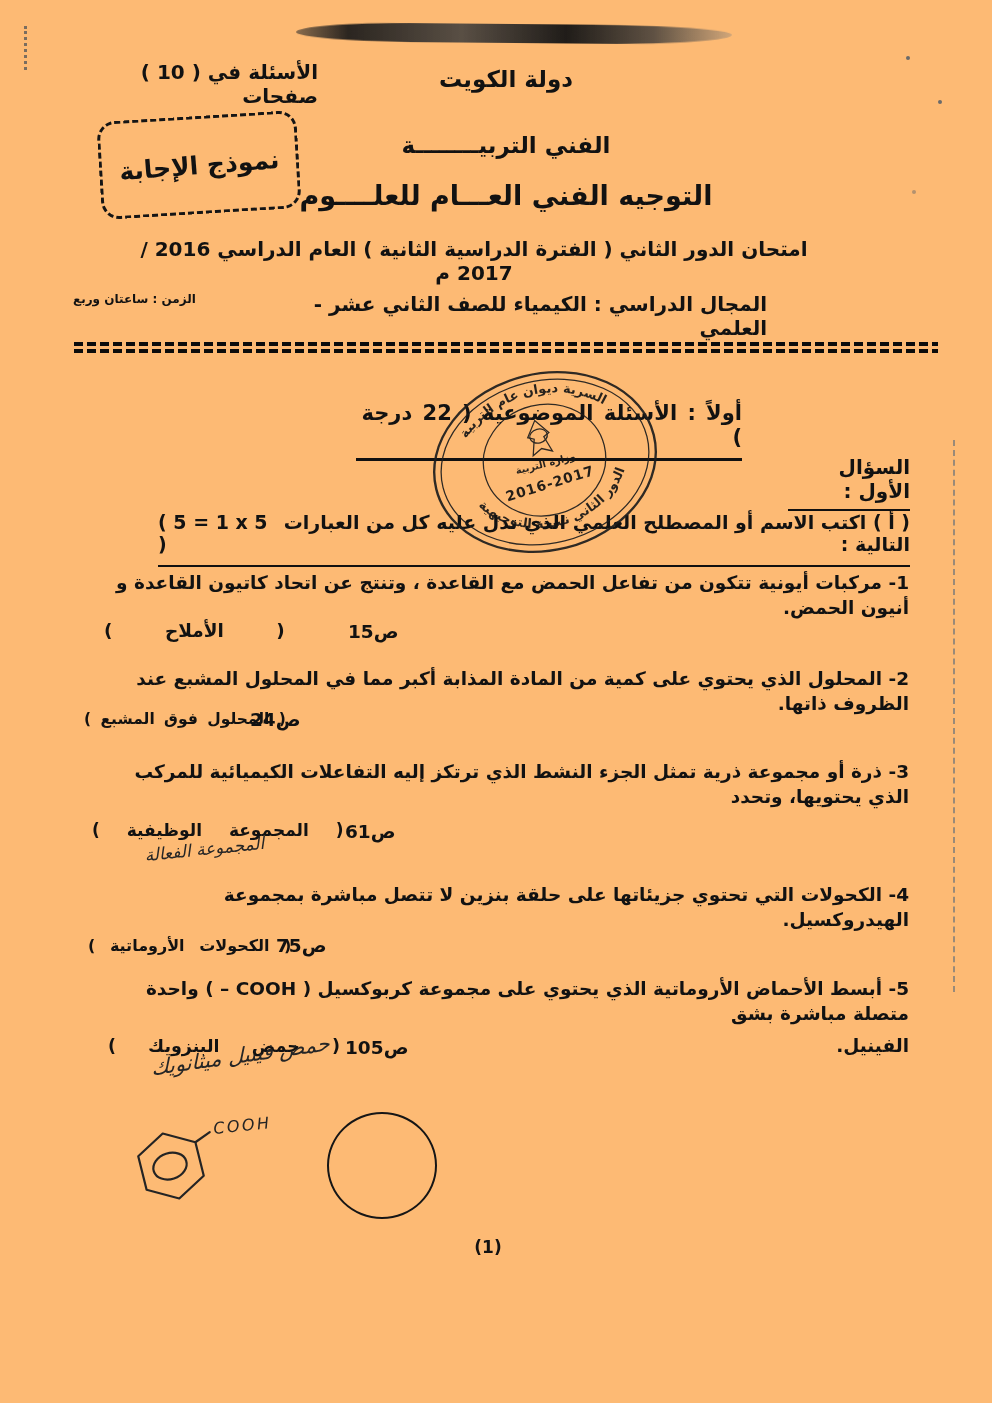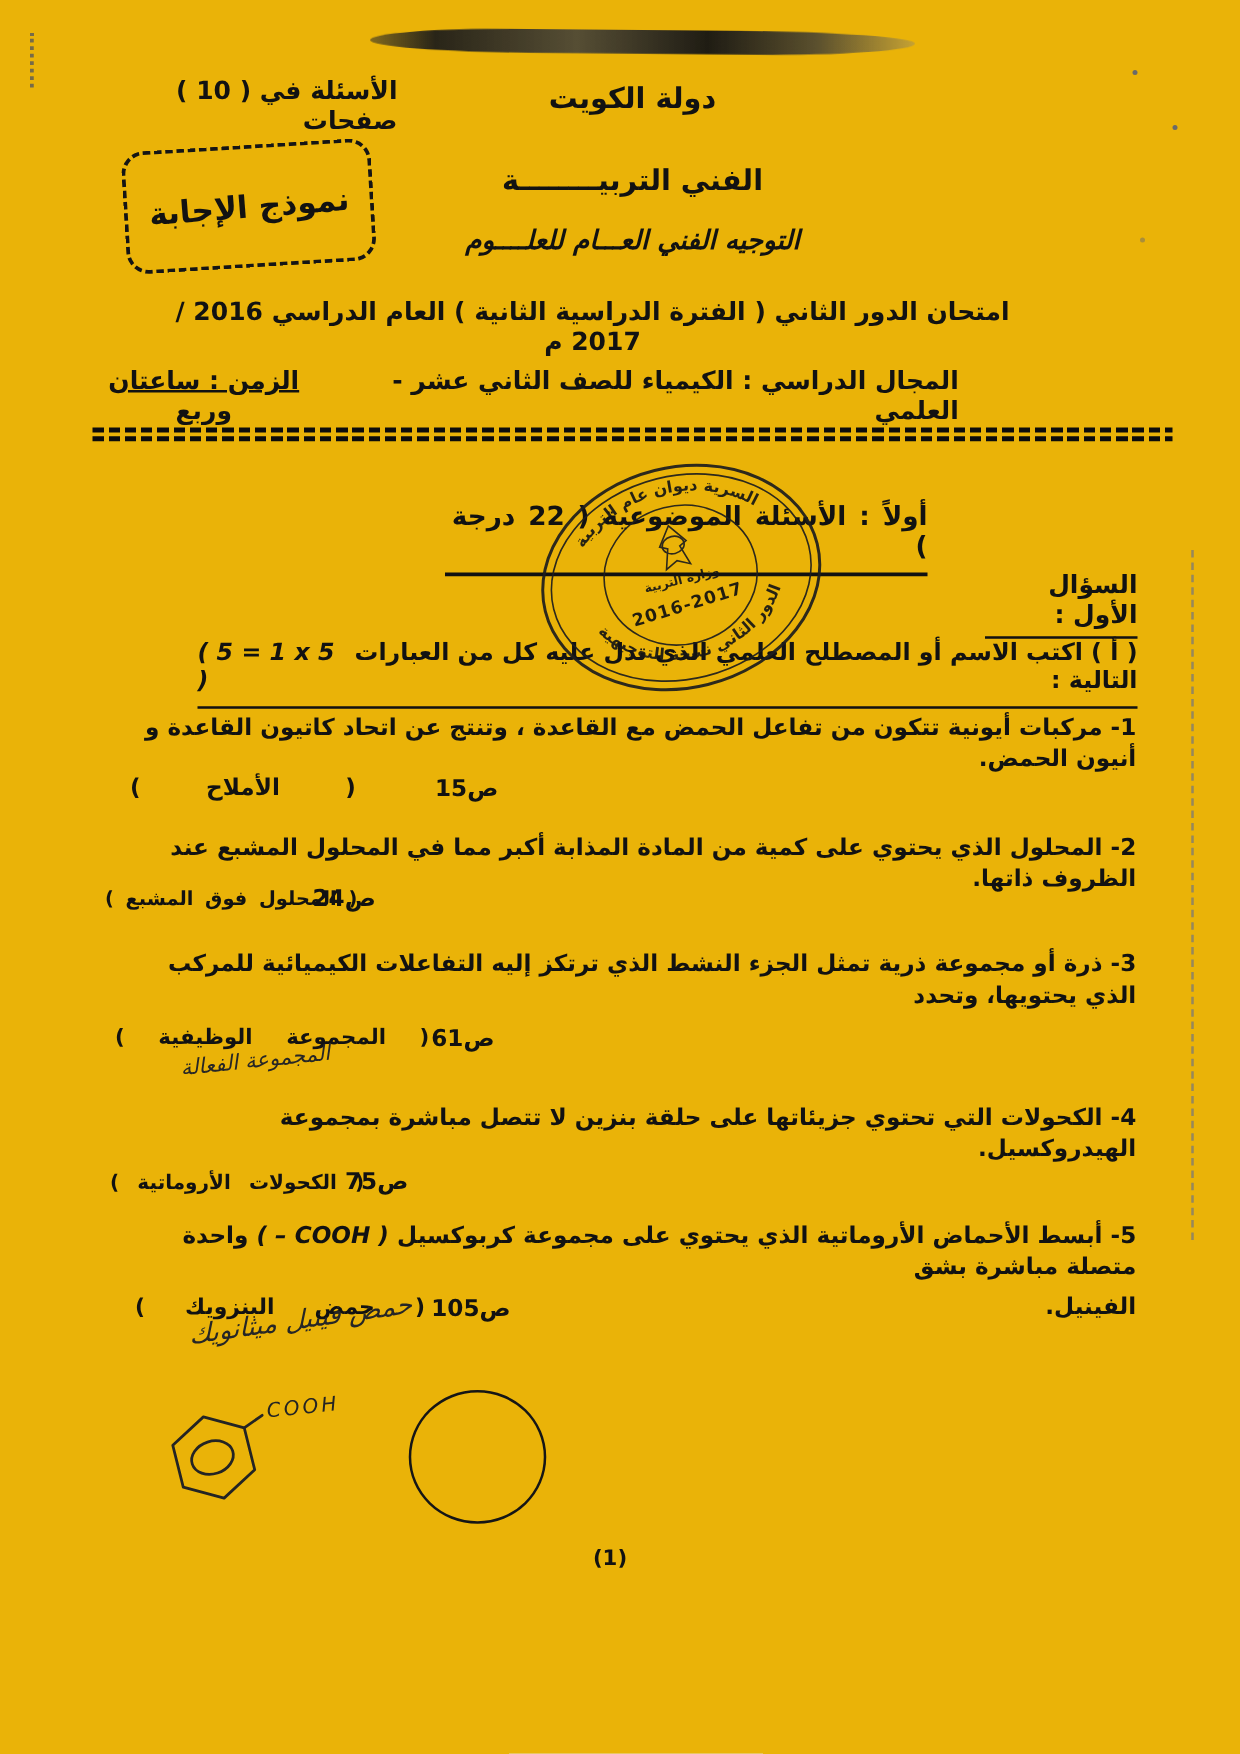--- a/index.html
+++ b/index.html
@@ -7,7 +7,7 @@
     position:relative;
     width:992px;height:1403px;
     margin:0 auto;
-    background:#eab308;
+    background:#fdba74;
     overflow:hidden;
     font-family:"DejaVu Sans",sans-serif;
     color:#121212;

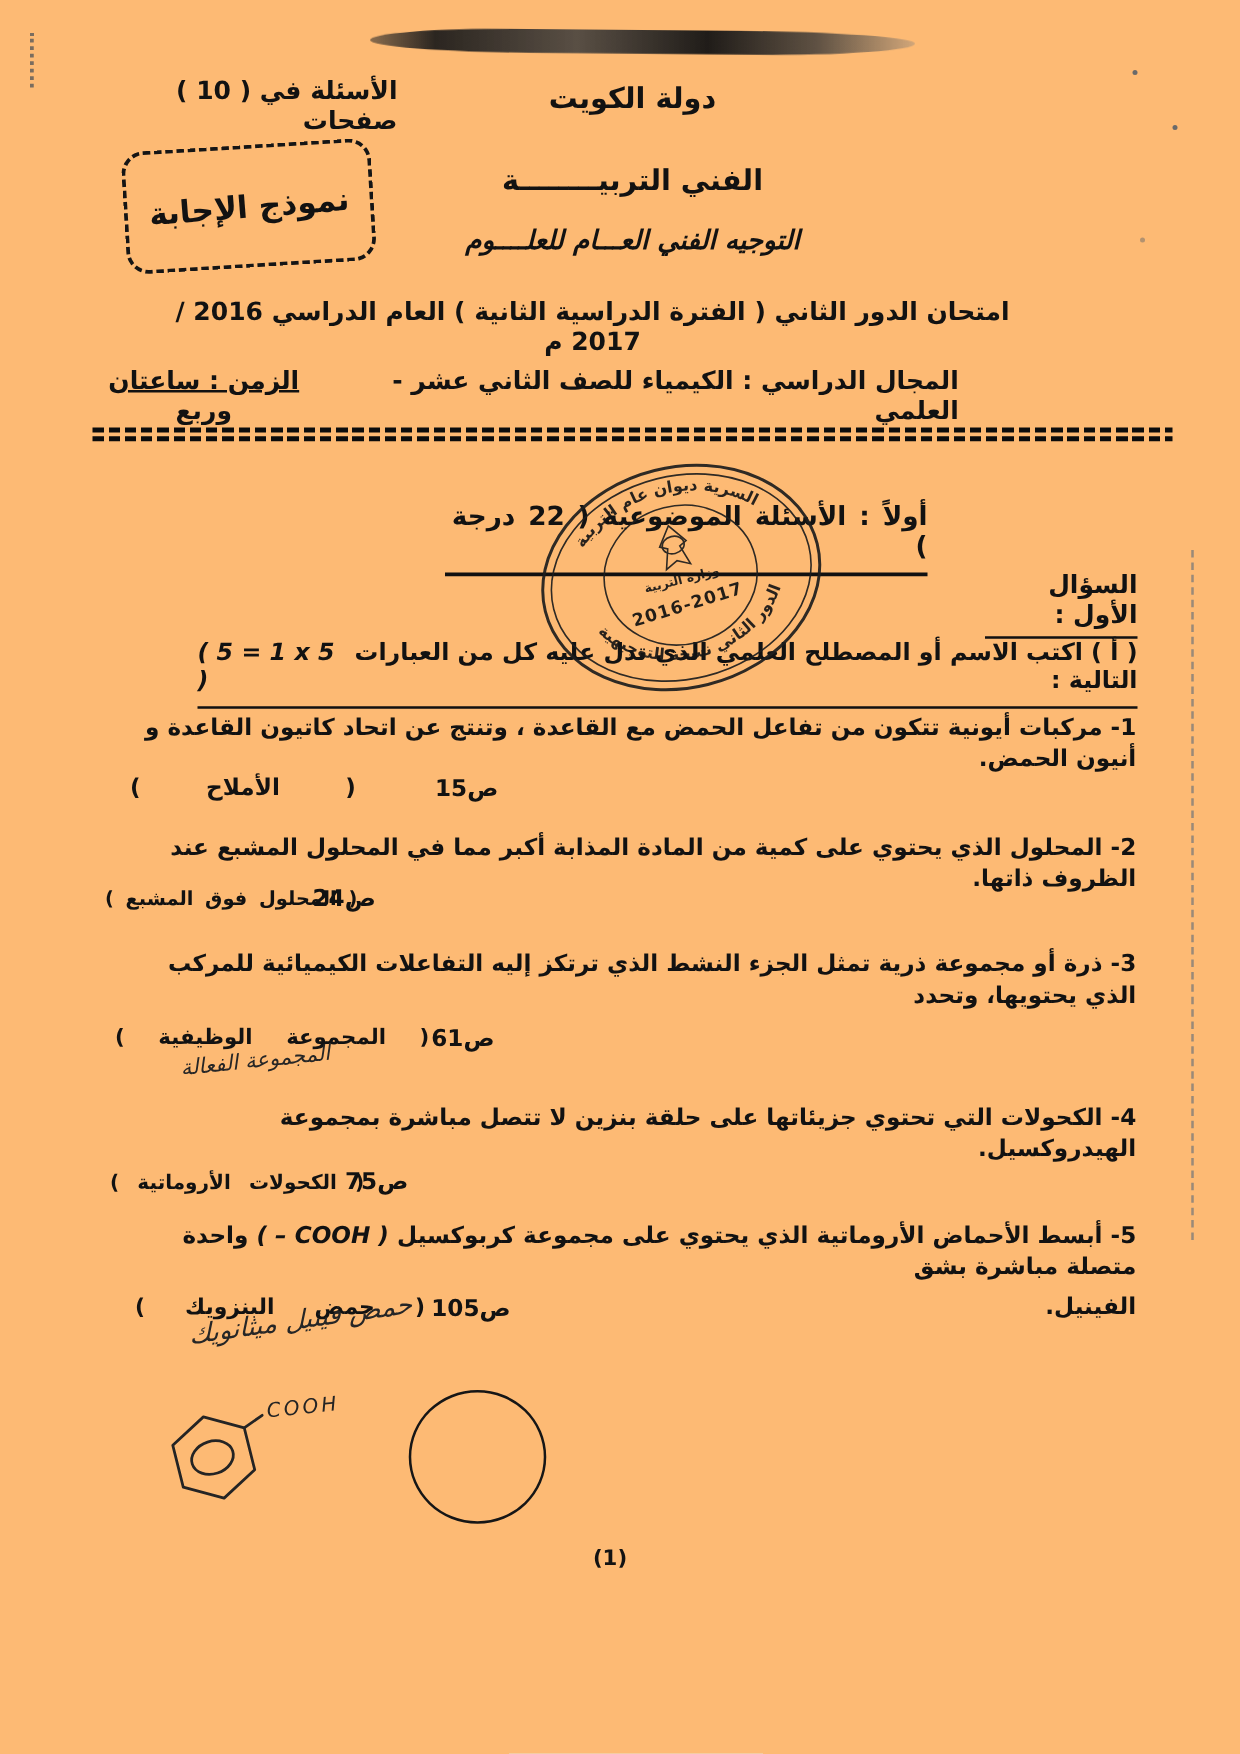--- a/index.html
+++ b/index.html
@@ -42,7 +42,7 @@
   .hdr{text-align:center;}
   .country{left:346px;top:66px;width:320px;font-size:23px;}
   .ministry{left:306px;top:132px;width:400px;font-size:23px;}
-  .department{left:286px;top:180px;width:440px;font-size:21px;font-style:italic;}
+  .department{left:286px;top:180px;width:440px;font-size:27px;}
   .exam-title{left:112px;top:237px;width:724px;font-size:20px;}
   .subject{left:287px;top:292px;width:480px;font-size:20px;text-align:right;}
   .time{left:73px;top:292px;width:180px;font-size:20px;text-align:center;text-decoration:underline;}

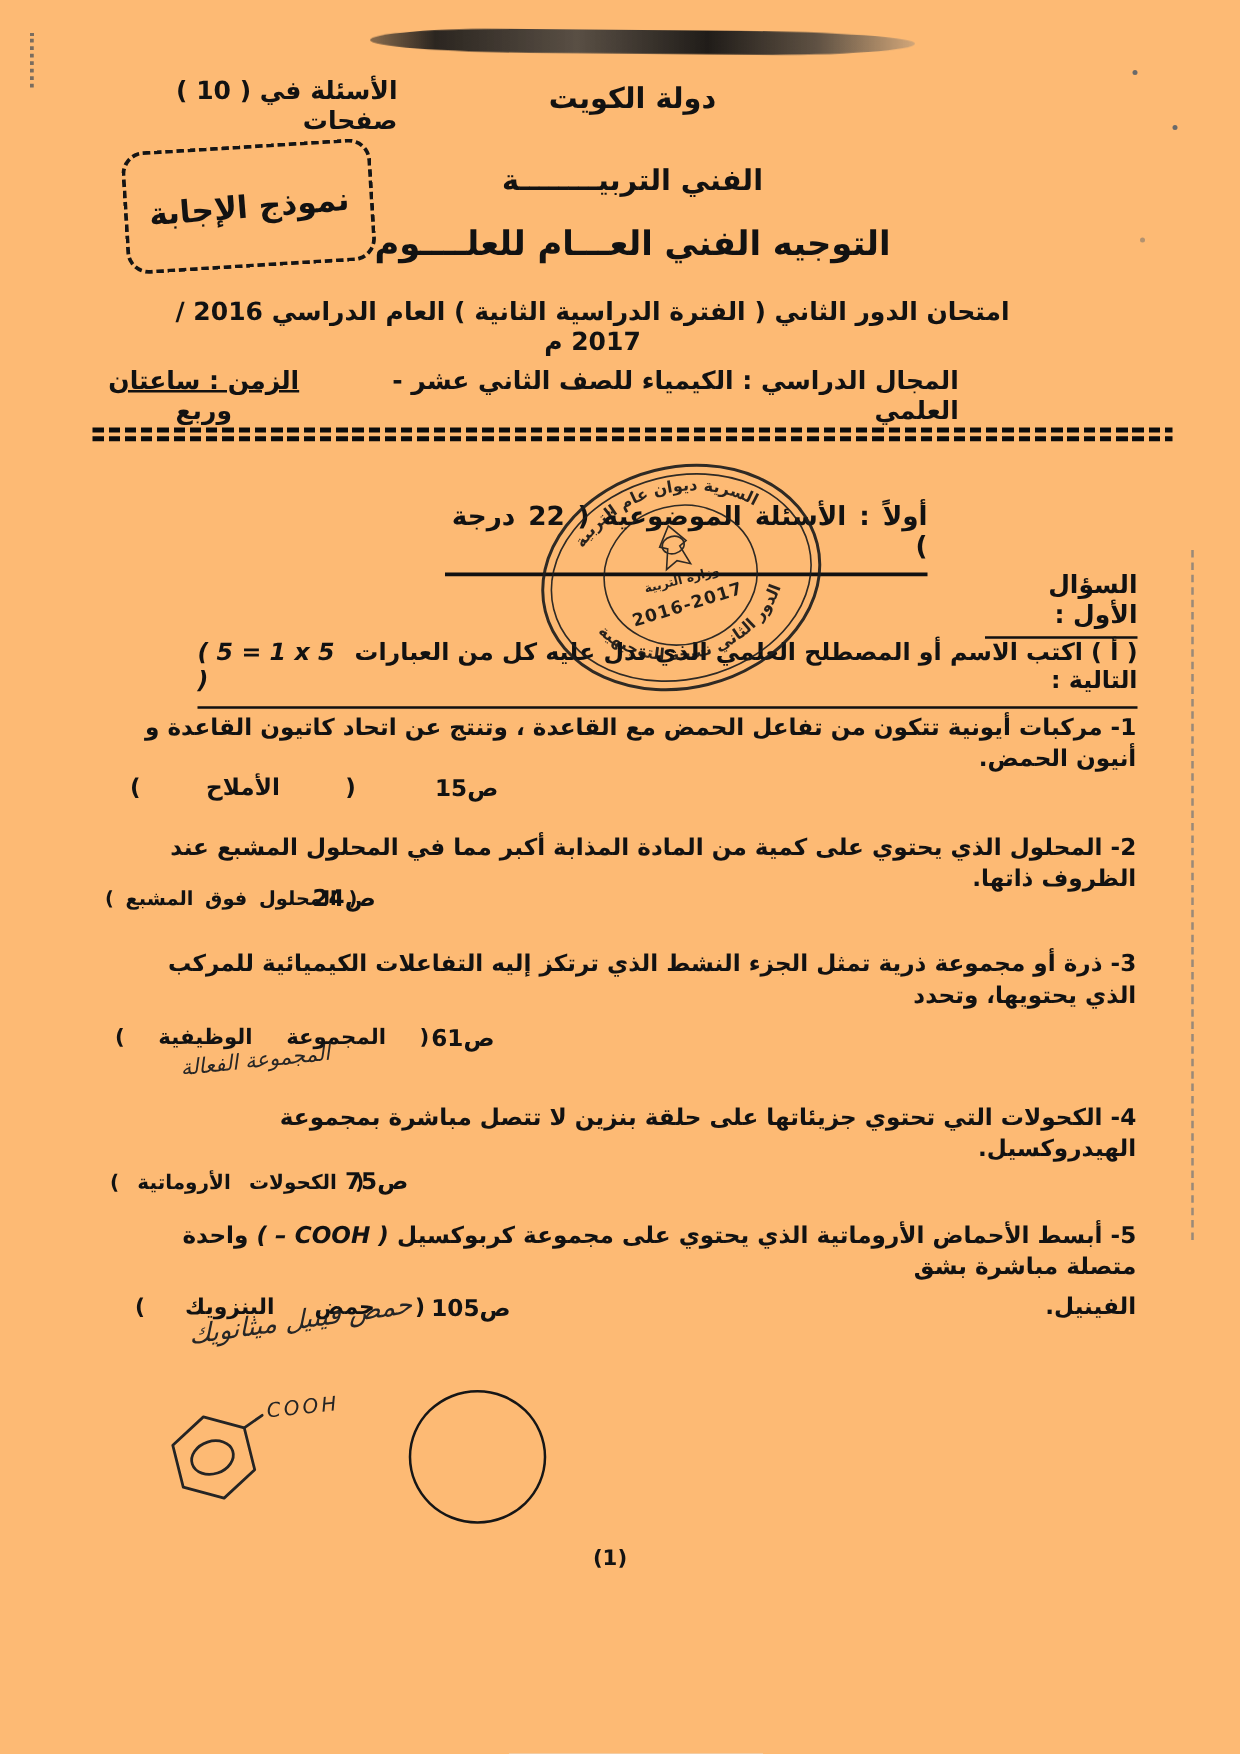--- a/index.html
+++ b/index.html
@@ -45,7 +45,7 @@
   .department{left:286px;top:180px;width:440px;font-size:27px;}
   .exam-title{left:112px;top:237px;width:724px;font-size:20px;}
   .subject{left:287px;top:292px;width:480px;font-size:20px;text-align:right;}
-  .time{left:73px;top:292px;width:180px;font-size:20px;text-align:center;text-decoration:underline;}
+  .time{left:73px;top:292px;width:180px;font-size:12px;text-align:left;}
 
   .separator{left:74px;top:342px;width:864px;}
   .separator .stripe{

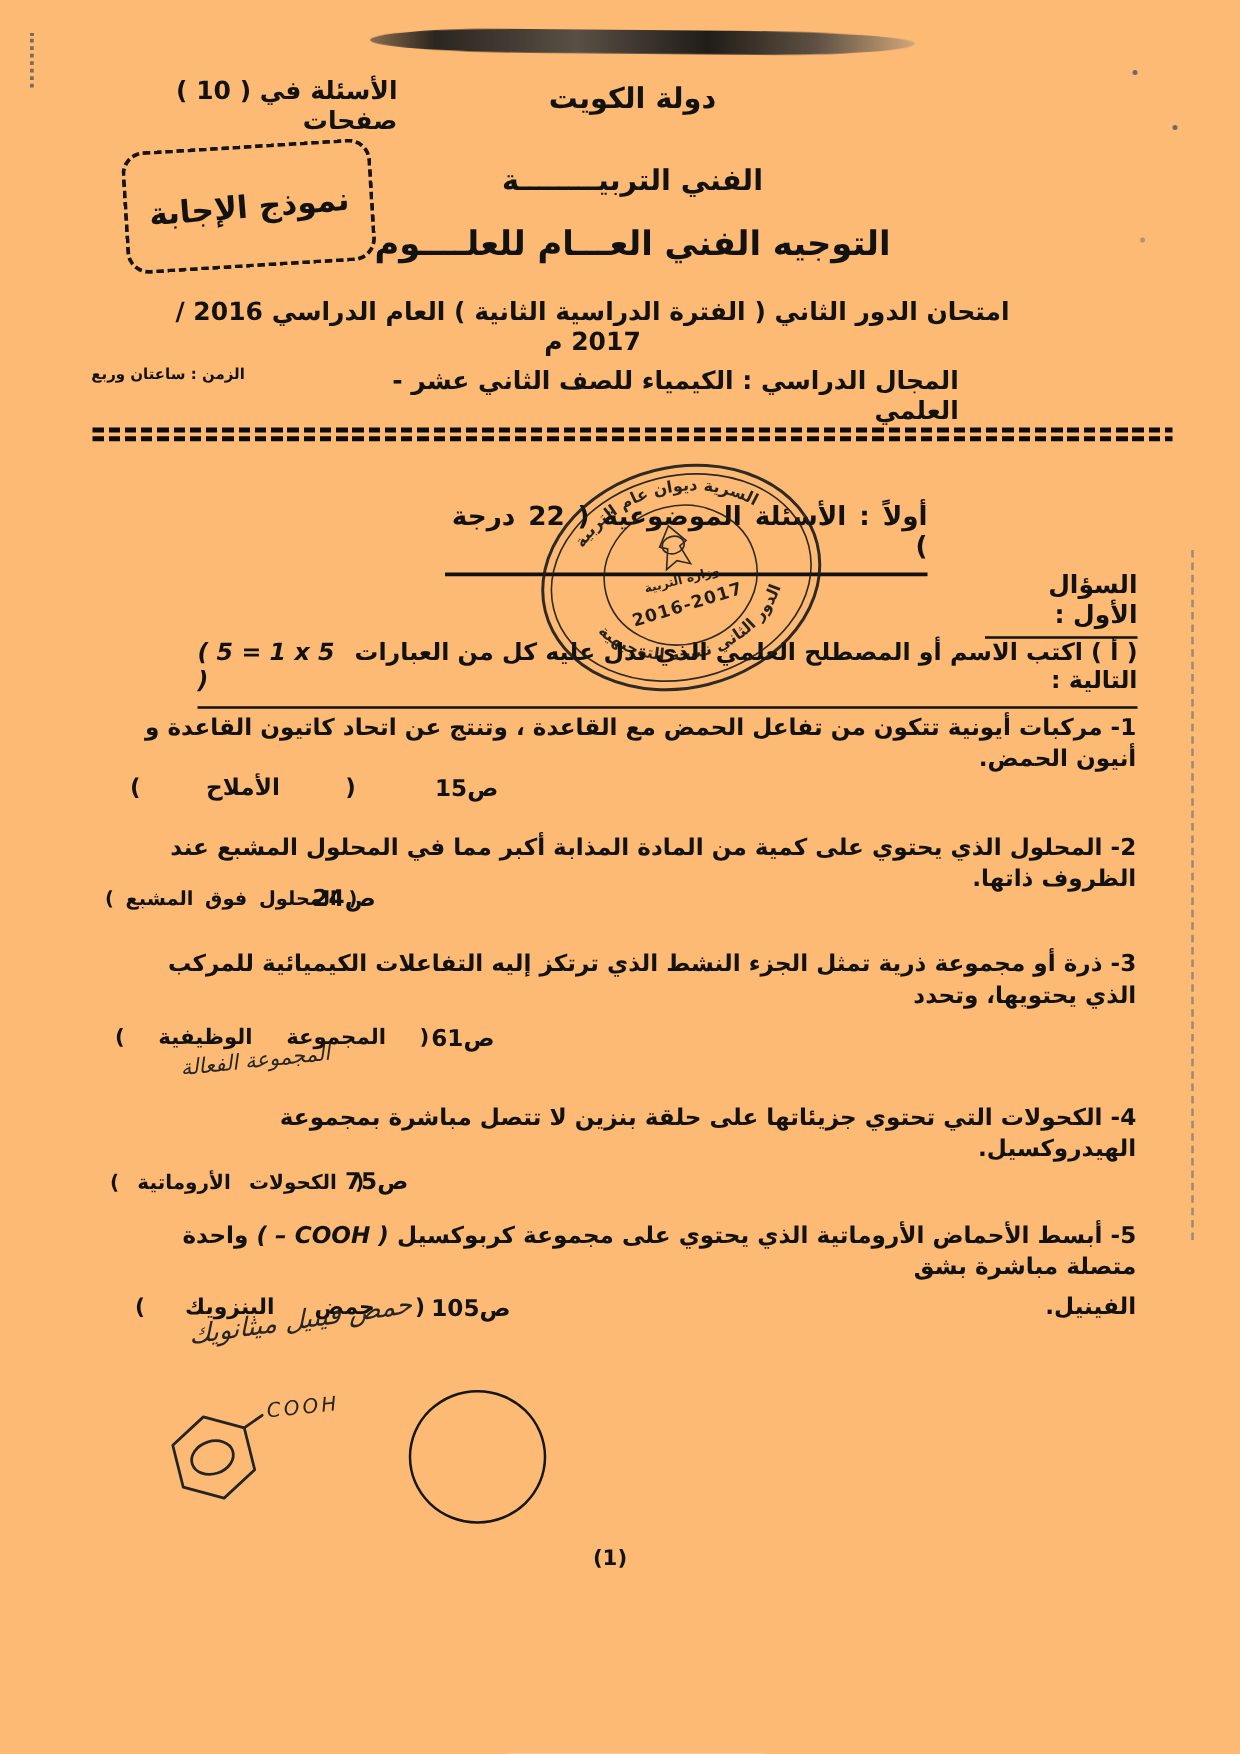--- a/index.html
+++ b/index.html
@@ -68,7 +68,7 @@
     display:flex;justify-content:space-between;align-items:baseline;
     font-size:19px;border-bottom:2.5px solid #111;padding-bottom:10px;
   }
-  .ltr-iso{direction:ltr;unicode-bidi:isolate;font-style:italic;}
+  .ltr-iso{direction:ltr;unicode-bidi:isolate;}
 
   .qtext{left:95px;top:0;width:814px;font-size:18.5px;text-align:right;line-height:1.35;}
   .t1{top:571px;} .t2{top:667px;} .t3{top:760px;} .t4{top:883px;} .t5{top:977px;}

